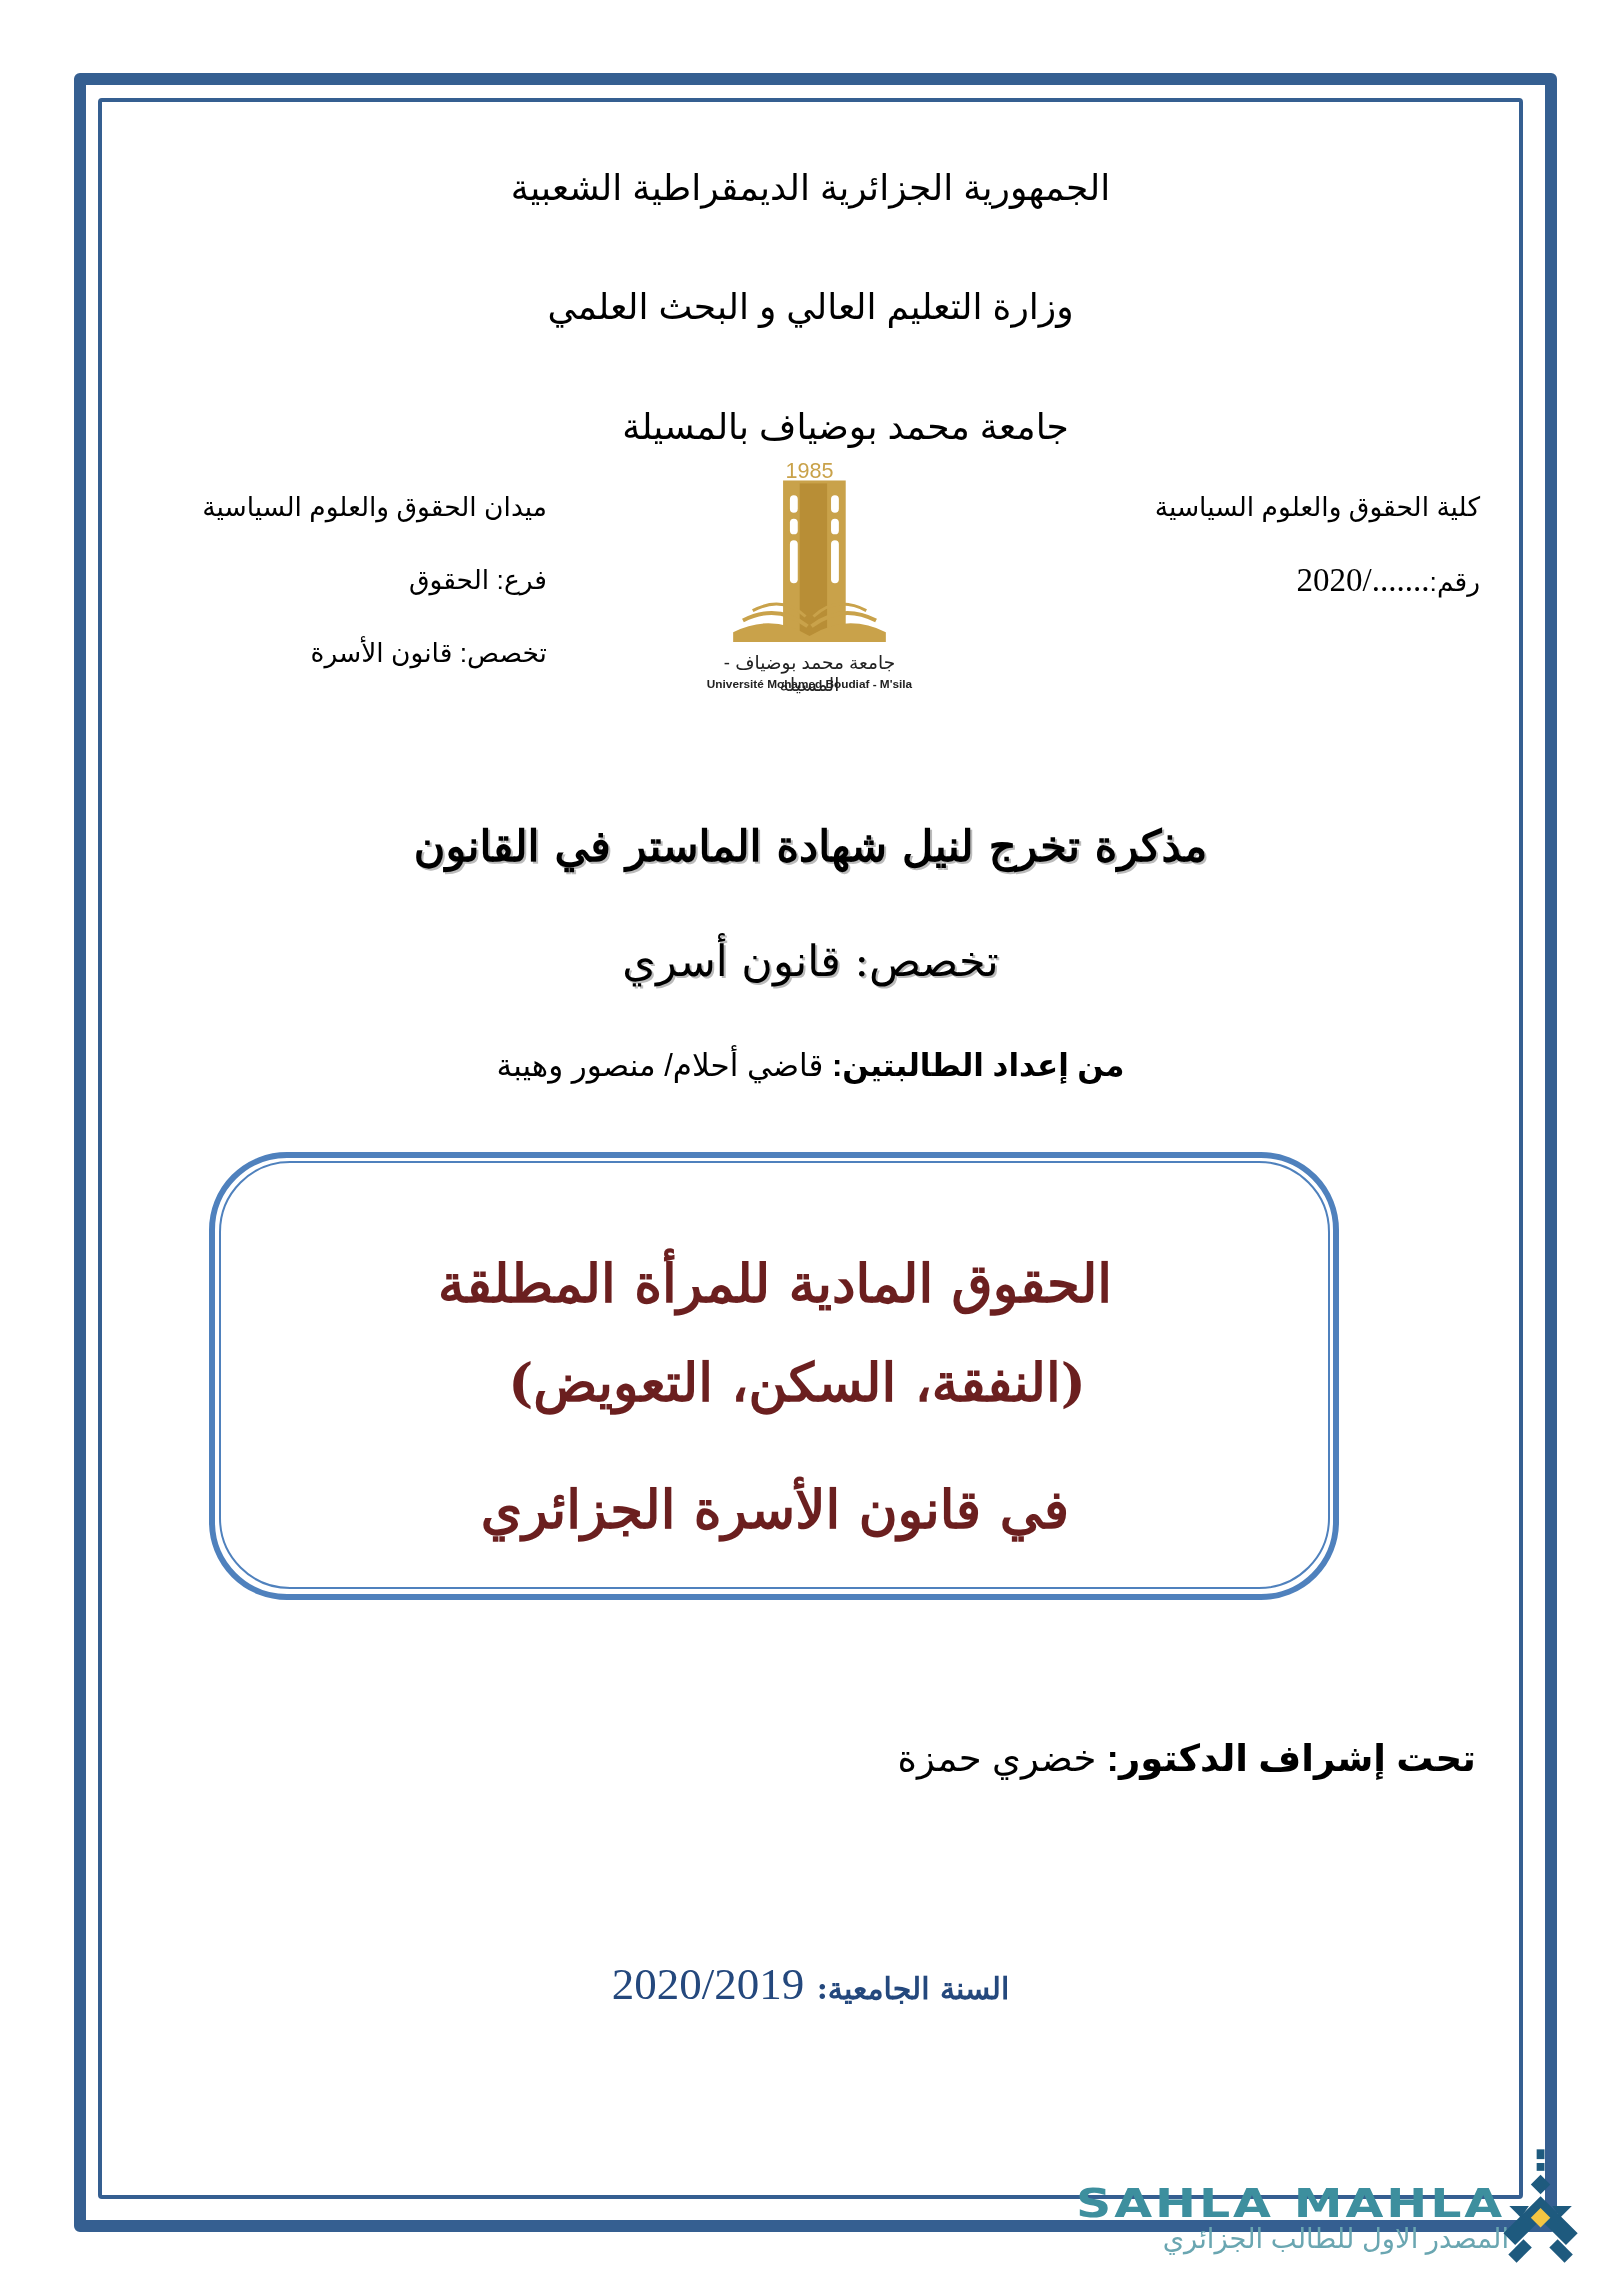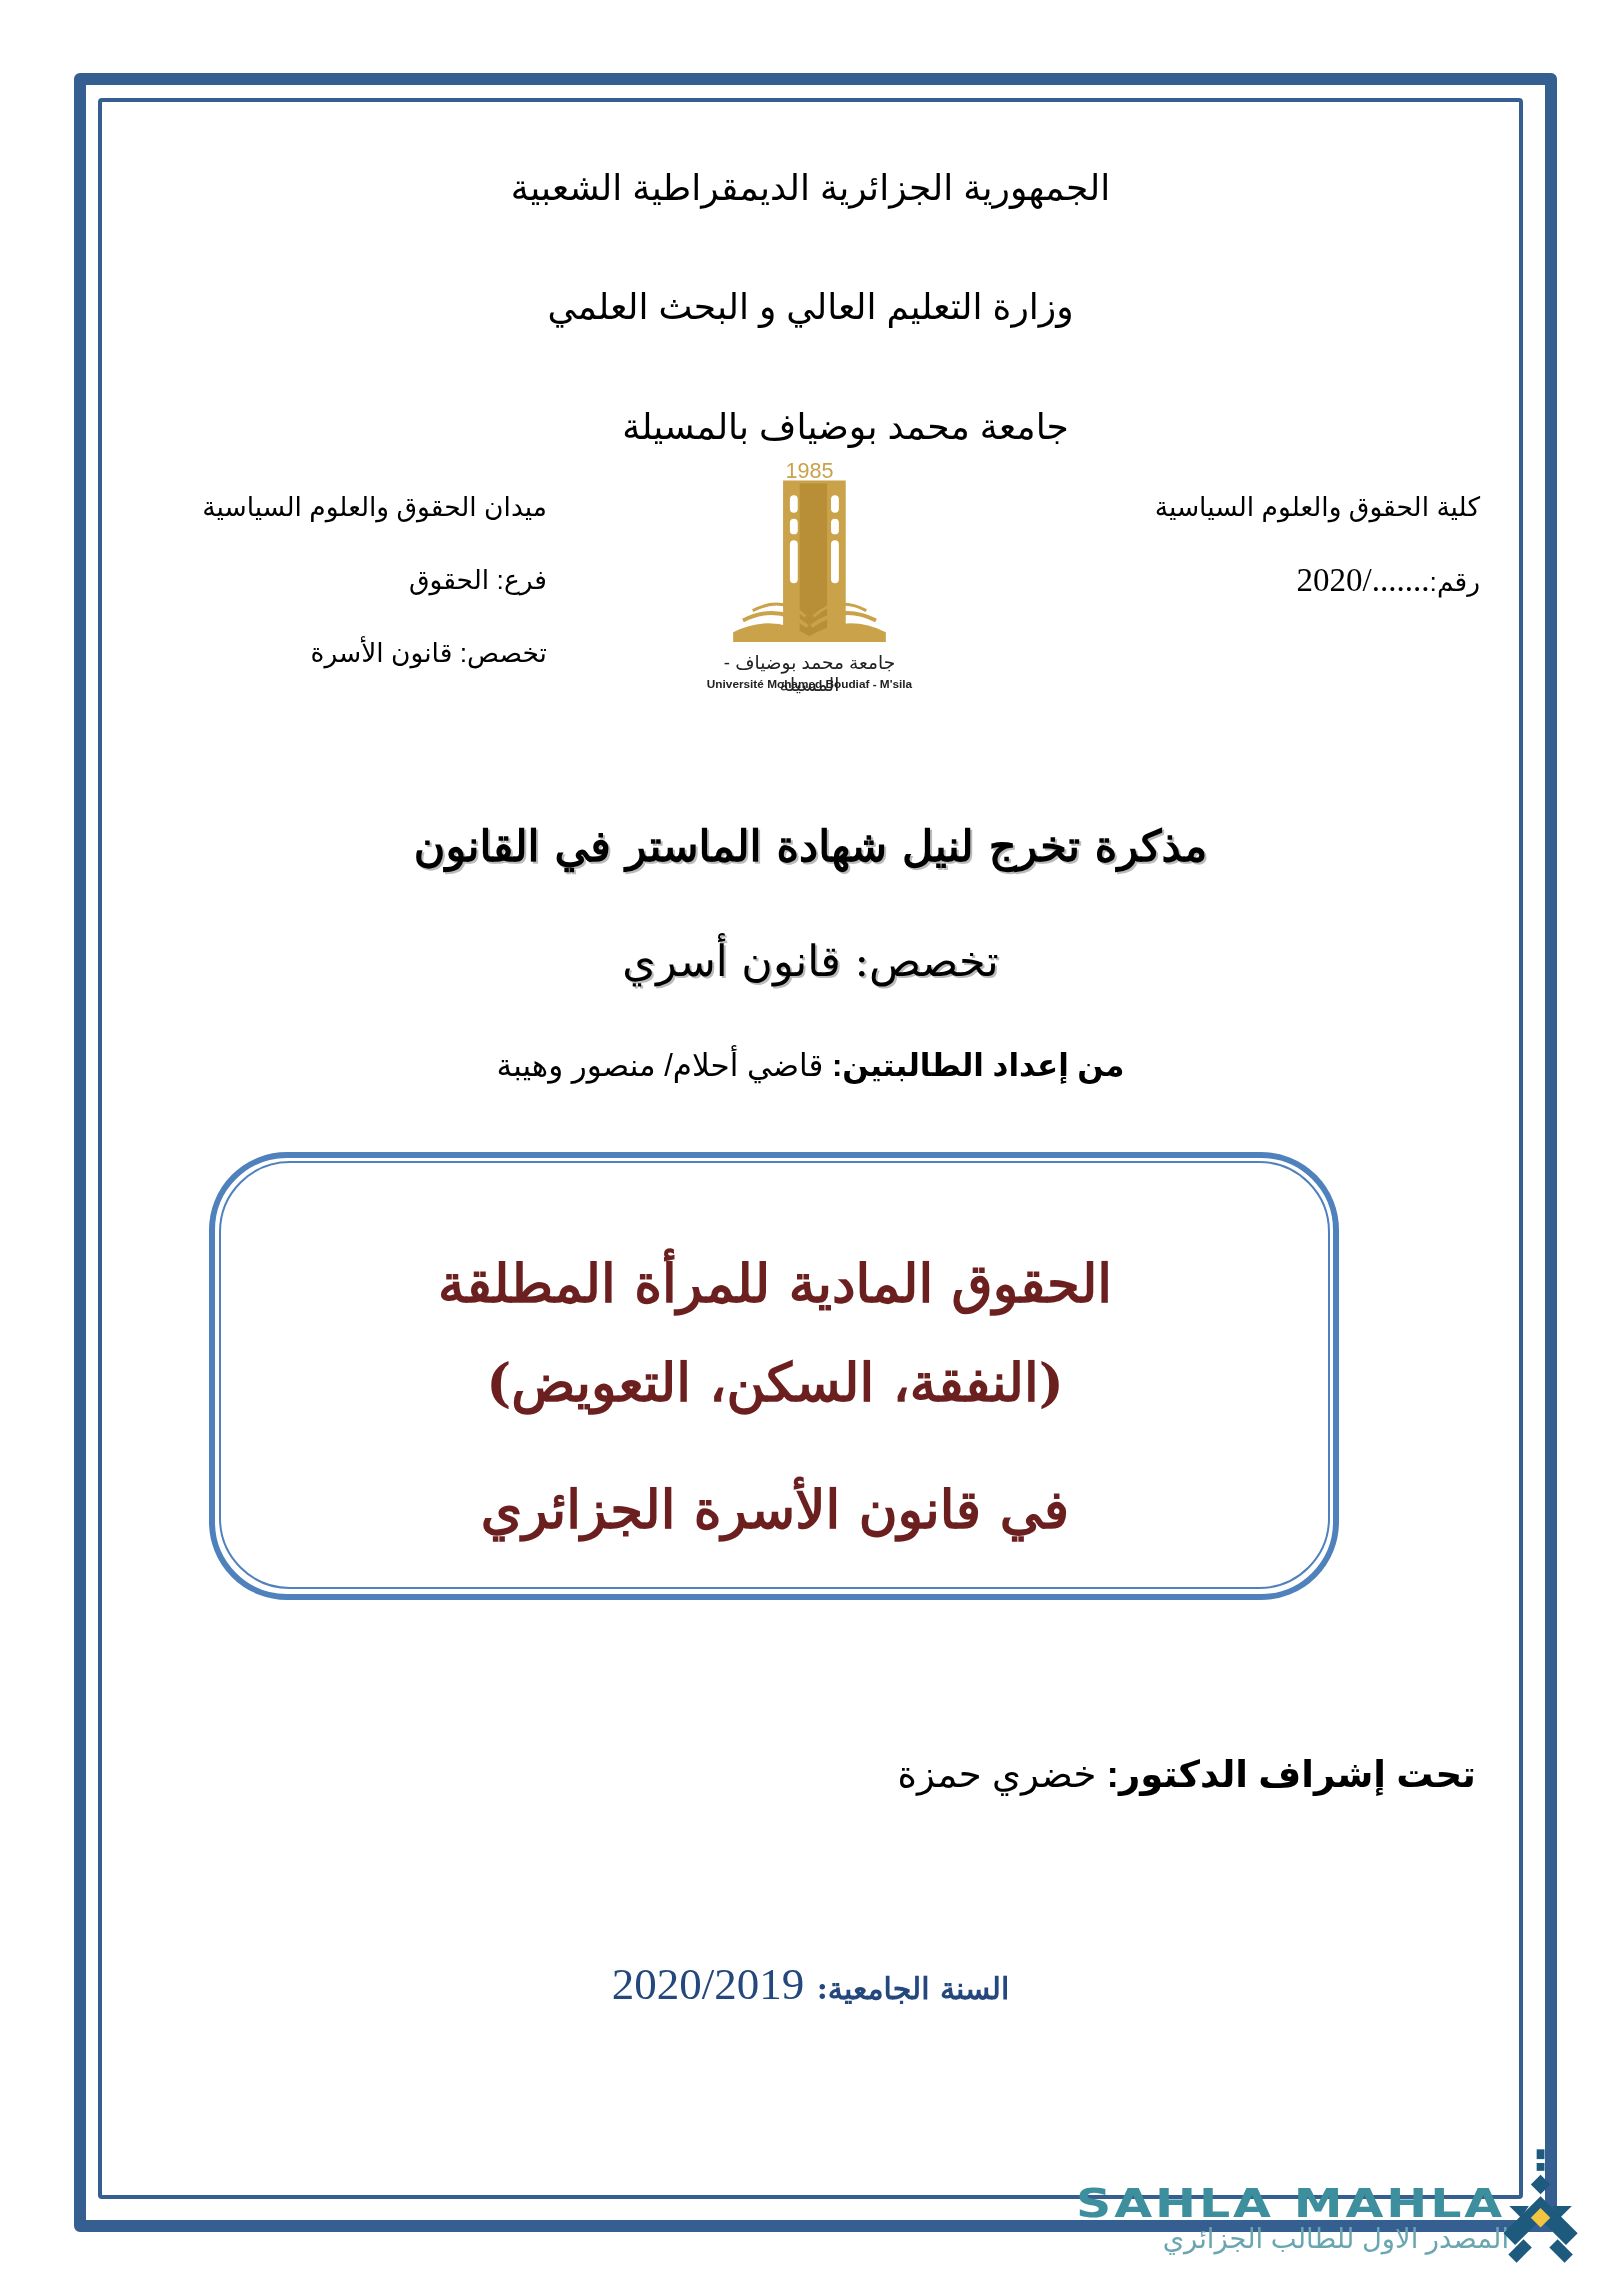--- a/index.html
+++ b/index.html
@@ -40,7 +40,7 @@
     .title-line { position: absolute; left: 209px; width: 1132px; text-align: center; direction: rtl;
                   color: #6b1f1f; font-size: 53px; font-weight: bold; font-family: "DejaVu Serif", serif; }
     .t1 { top: 1252px; }
-    .t2 { top: 1351px; }
+    .t2 { top: 1351px; margin-left: 22px; }
     .t3 { top: 1478px; }
     
     .supervisor { position: absolute; right: 145px; top: 1737px; direction: rtl; text-align: right; font-size: 37px; margin-top: 16px; }

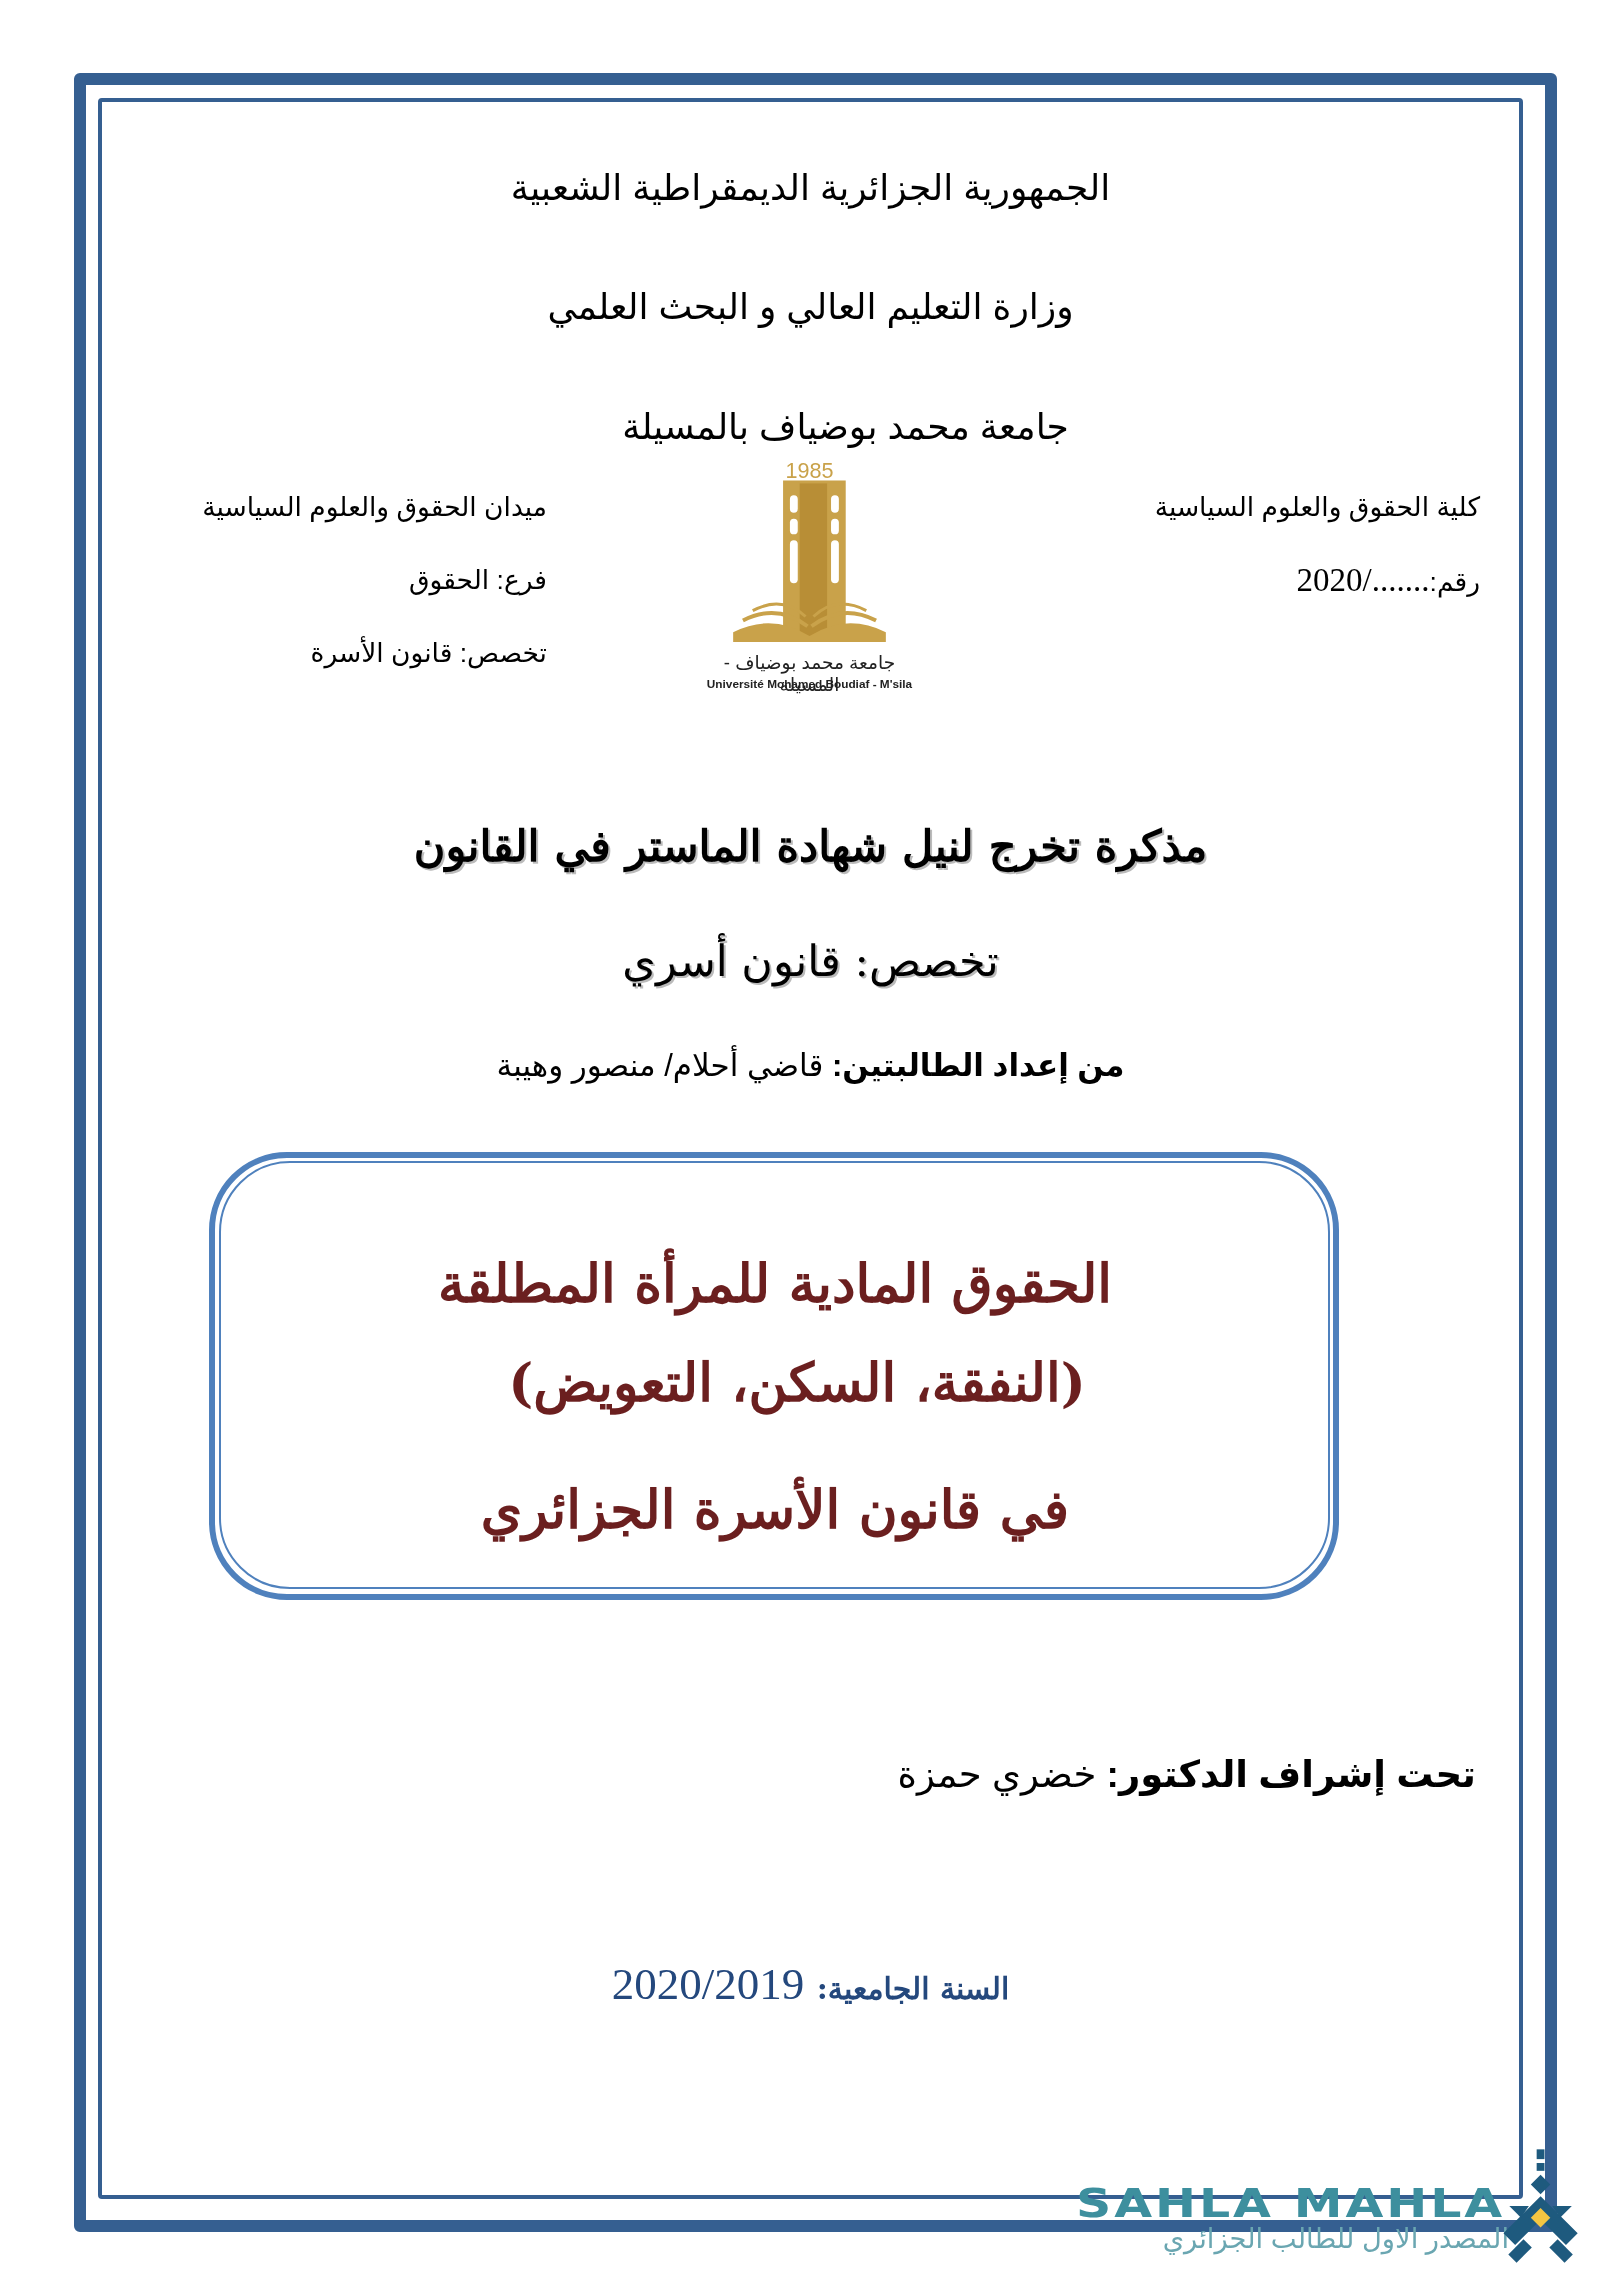--- a/index.html
+++ b/index.html
@@ -43,7 +43,7 @@
     .t2 { top: 1351px; margin-left: 22px; }
     .t3 { top: 1478px; }
     
-    .supervisor { position: absolute; right: 145px; top: 1737px; direction: rtl; text-align: right; font-size: 37px; margin-top: 16px; }
+    .supervisor { position: absolute; right: 145px; top: 1737px; direction: rtl; text-align: right; font-size: 37px; }
     .supervisor b { font-weight: bold; }
     
     .year-line { top: 1958px; color: #24487d; font-size: 45px; }

